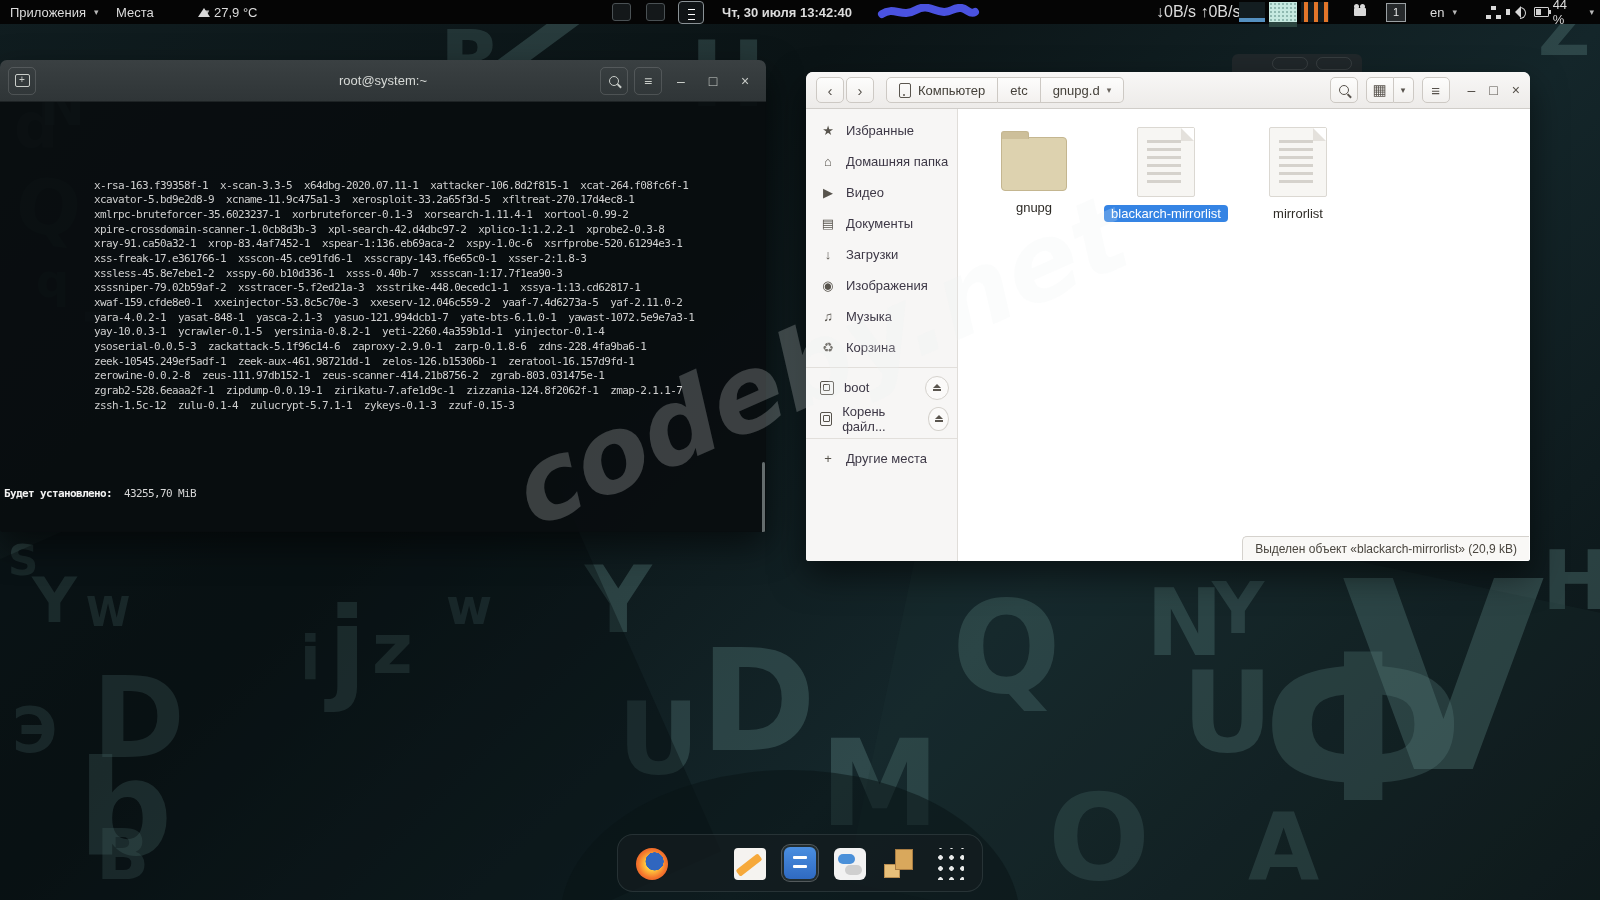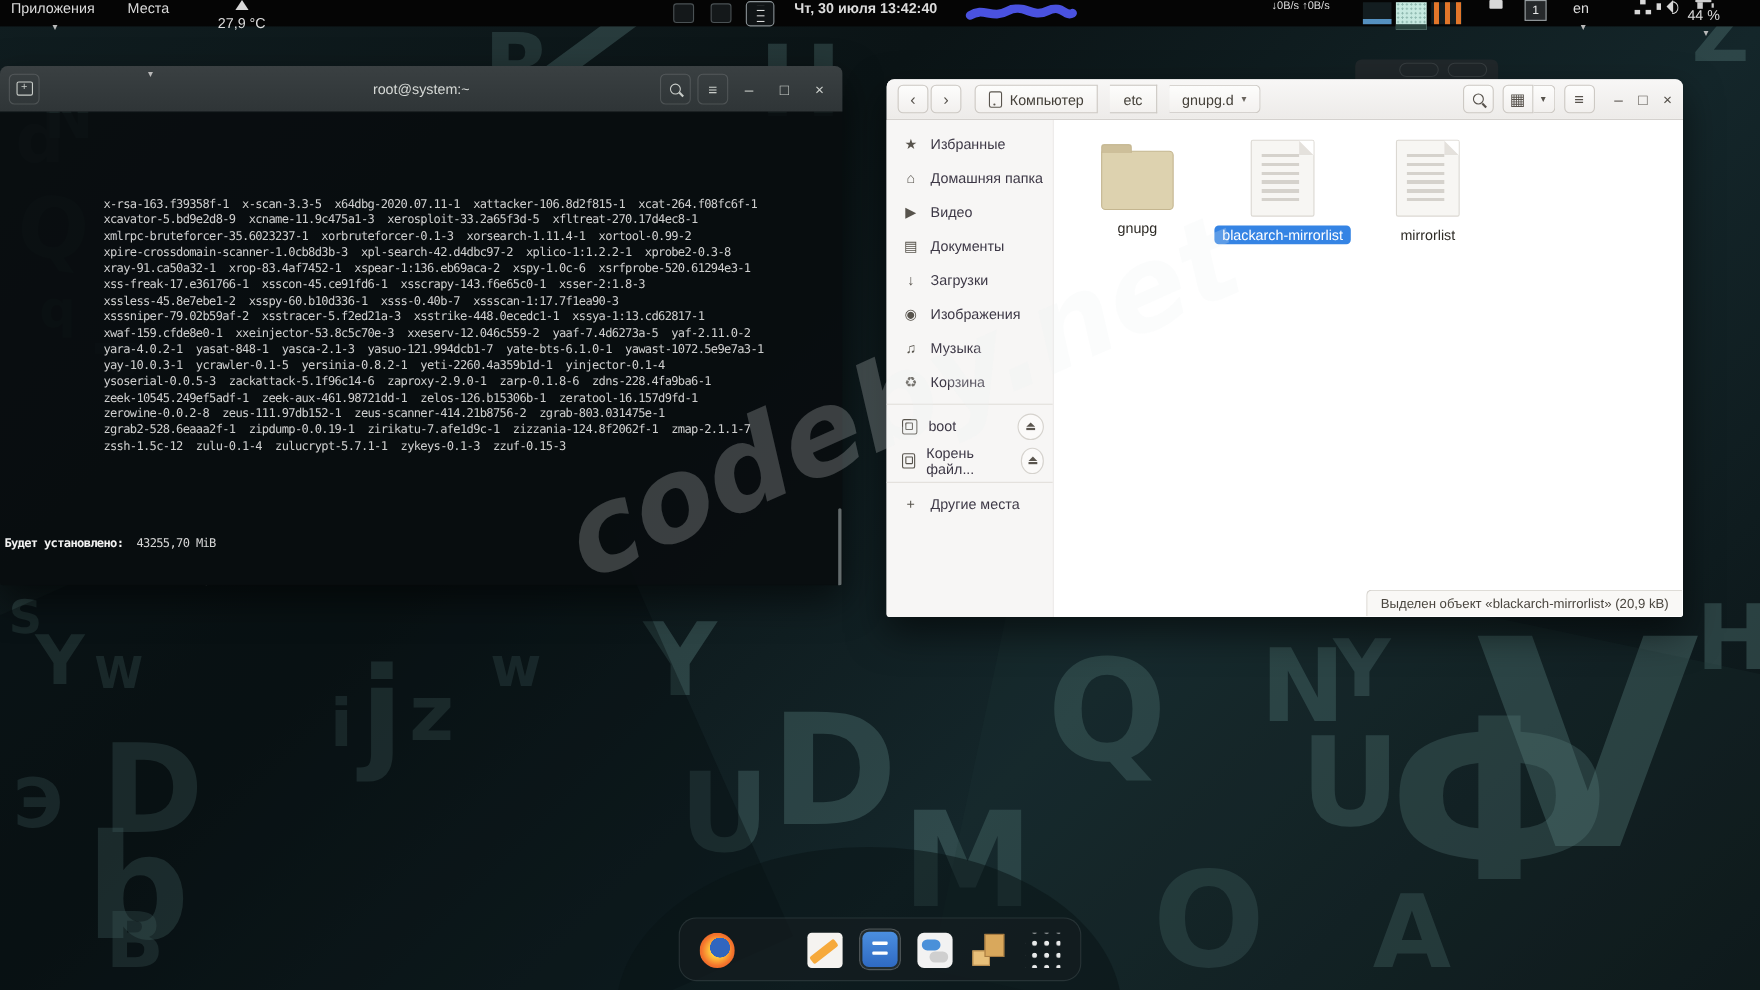--- a/index.html
+++ b/index.html
@@ -18,7 +18,7 @@
   .topbar{position:absolute;left:0;top:0;width:1600px;height:24px;background:#050505;z-index:50;
     color:#dcdcdc;font-size:13px;}
   .topbar .caret{font-size:9px;color:#b9b9b9;margin-left:4px;}
-  .tb-item{position:absolute;top:0;height:24px;display:flex;align-items:center;gap:4px;padding:0 6px;cursor:default;flex-direction:column;}
+  .tb-item{position:absolute;top:0;height:24px;display:flex;align-items:center;gap:4px;padding:0 6px;cursor:default;}
   .tb-apps{left:4px;}  .tb-places{left:110px;gap:47px;}  .tb-weather{left:192px;}
   .wthr-ico{width:0;height:0;border-left:6px solid transparent;border-right:6px solid transparent;border-bottom:9px solid #d8d8d8;}
   .thumb{position:absolute;top:3px;width:17px;height:16px;background:#14181a;border:1px solid #4a5154;border-radius:3px;}

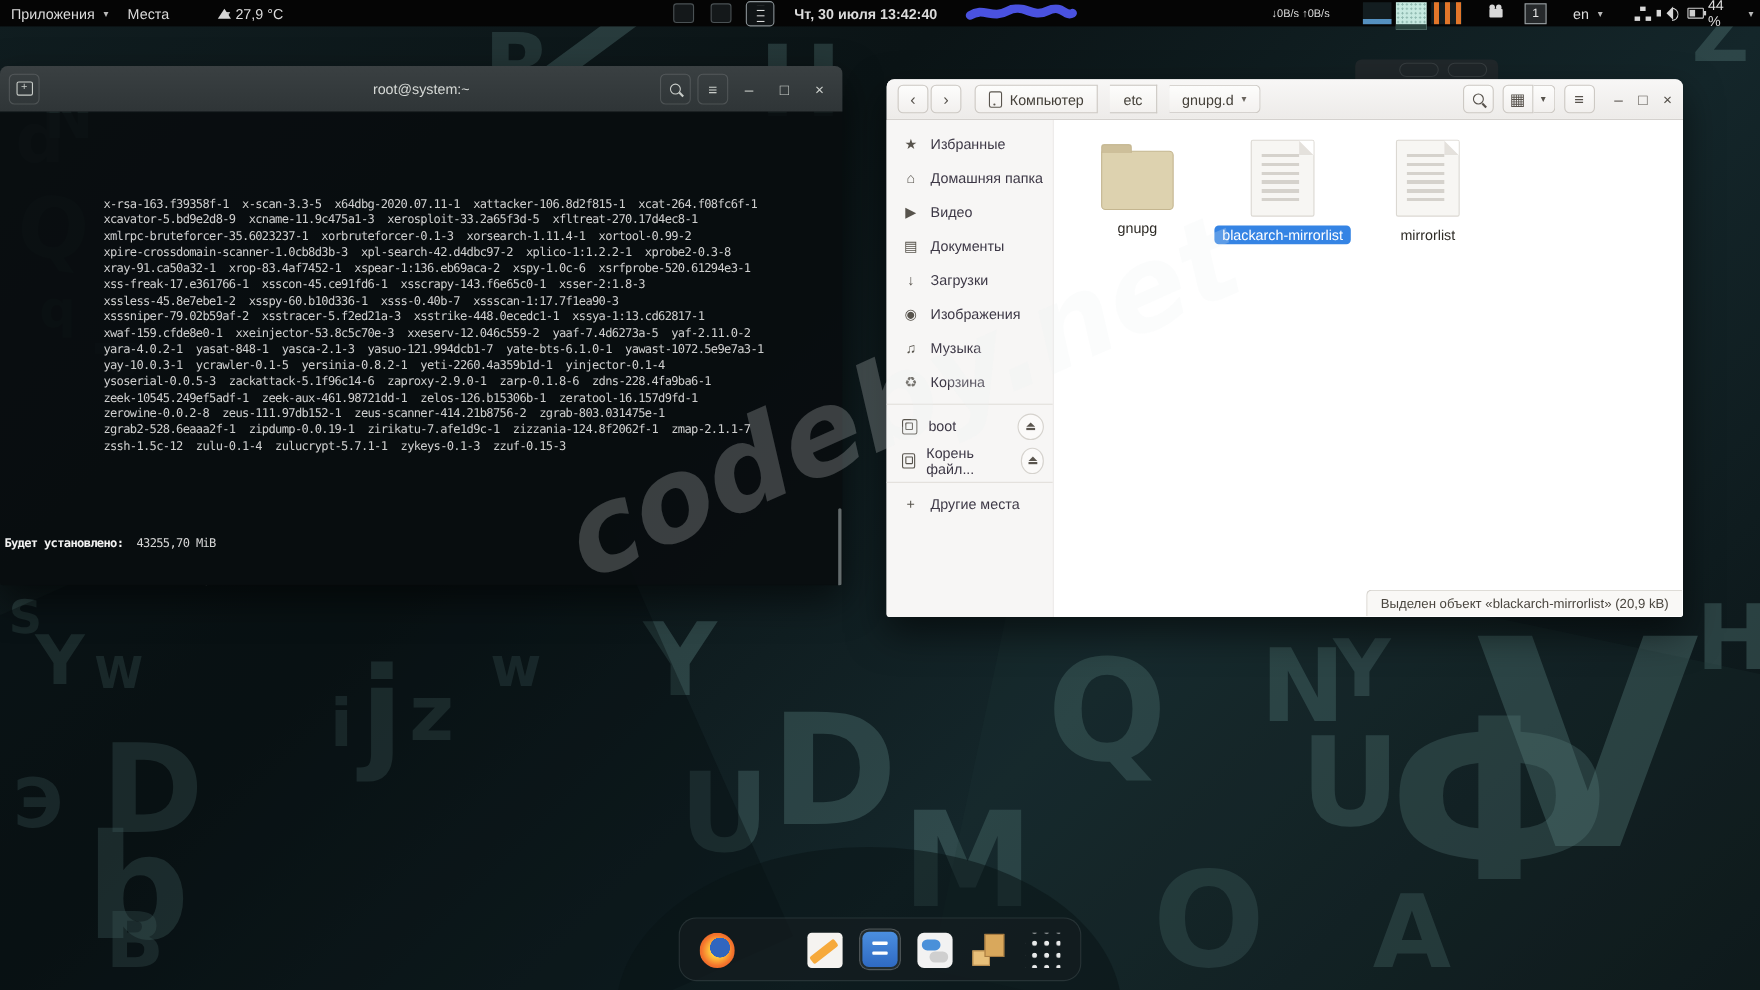--- a/index.html
+++ b/index.html
@@ -29,7 +29,7 @@
     background-image:linear-gradient(#fff 0 1px,transparent 1px);background-size:7px 5px;background-position:2px 4px;background-repeat:repeat-y;}
   .tb-clock{left:716px;font-weight:bold;}
   .tb-scribble{left:876px;top:4px;}
-  .tb-net{left:1150px;font-size:10px;}
+  .tb-net{left:1150px;font-size:16px;}
   .mon{position:absolute;top:2px;height:20px;border:0;}
   .mon-cpu{left:1239px;width:26px;background:#131d20;
     background-image:linear-gradient(to top,rgba(88,150,200,.95) 0 22%,transparent 22%);}

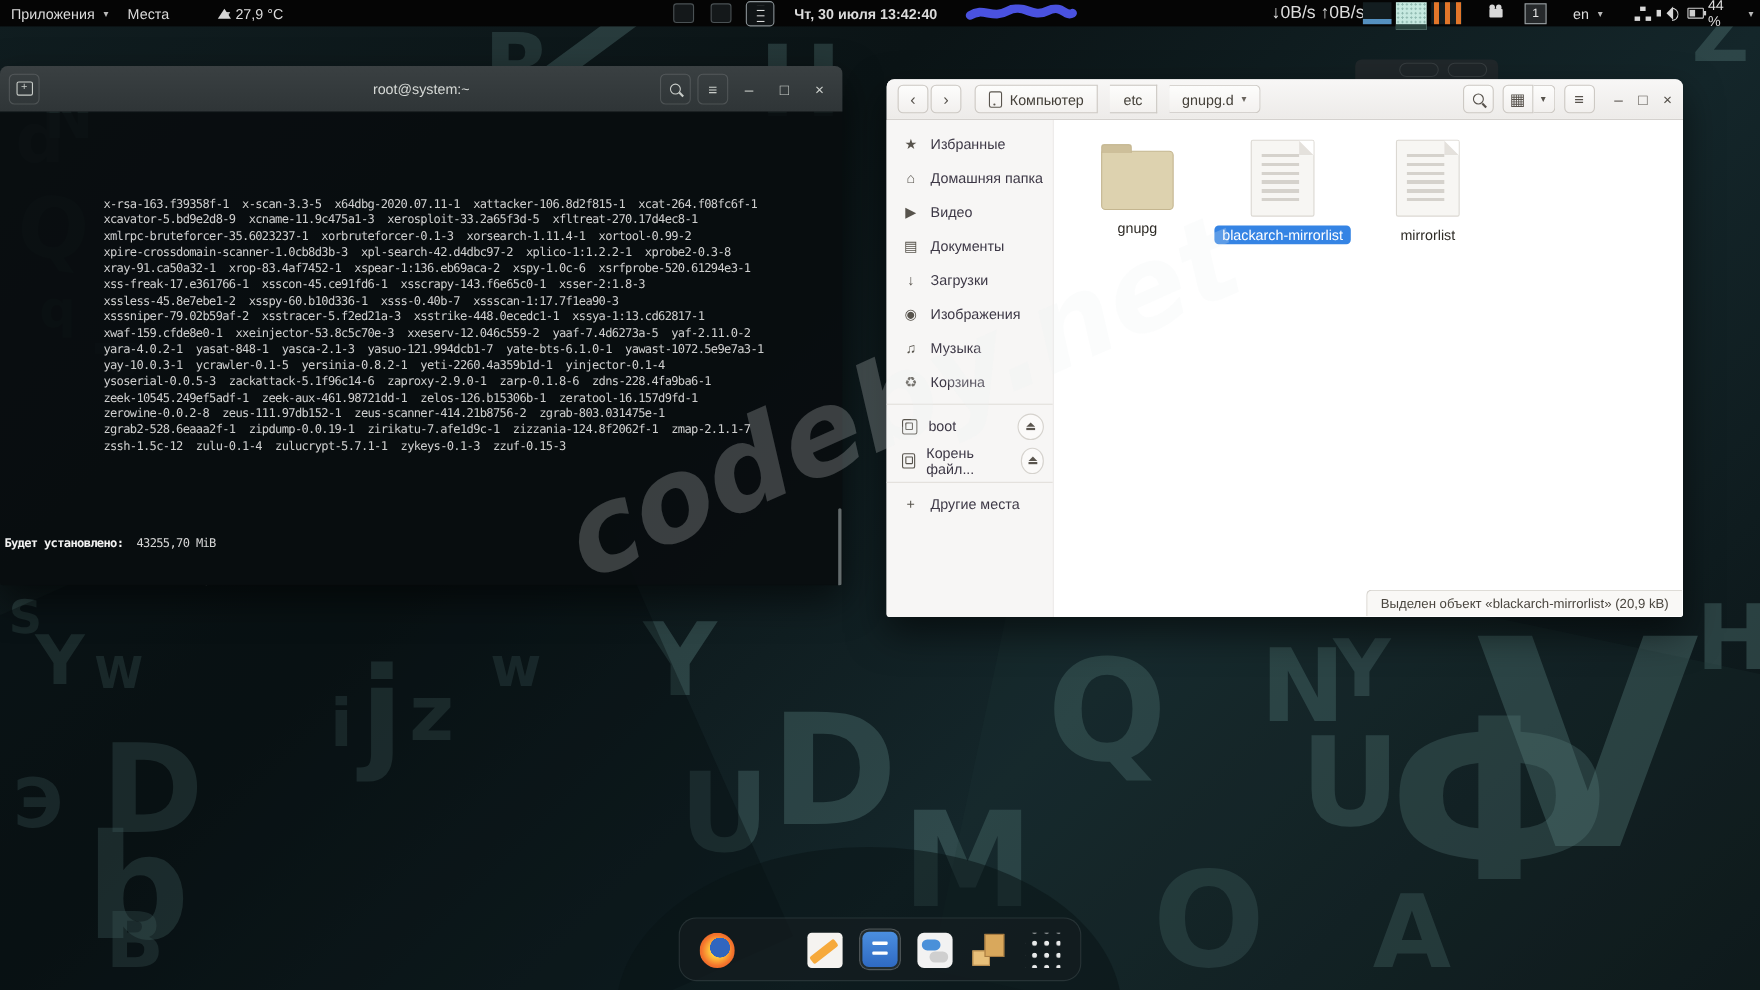--- a/index.html
+++ b/index.html
@@ -90,7 +90,7 @@
     background:linear-gradient(#fdfdfc,#f2f0ee);color:#57524c;display:flex;align-items:center;justify-content:center;
     font-size:15px;}
   .f-nav{display:flex;gap:2px;margin-left:10px;}
-  .crumbs{display:flex;margin-left:12px;gap:11px;}
+  .crumbs{display:flex;margin-left:12px;}
   .crumb{height:26px;box-sizing:border-box;padding:0 12px;border:1px solid #cdc9c4;border-left:none;
     background:linear-gradient(#fdfdfc,#f3f1ef);font-size:13px;color:#45413a;display:flex;align-items:center;gap:7px;}
   .crumb:first-child{border-left:1px solid #cdc9c4;border-radius:5px 0 0 5px;}

